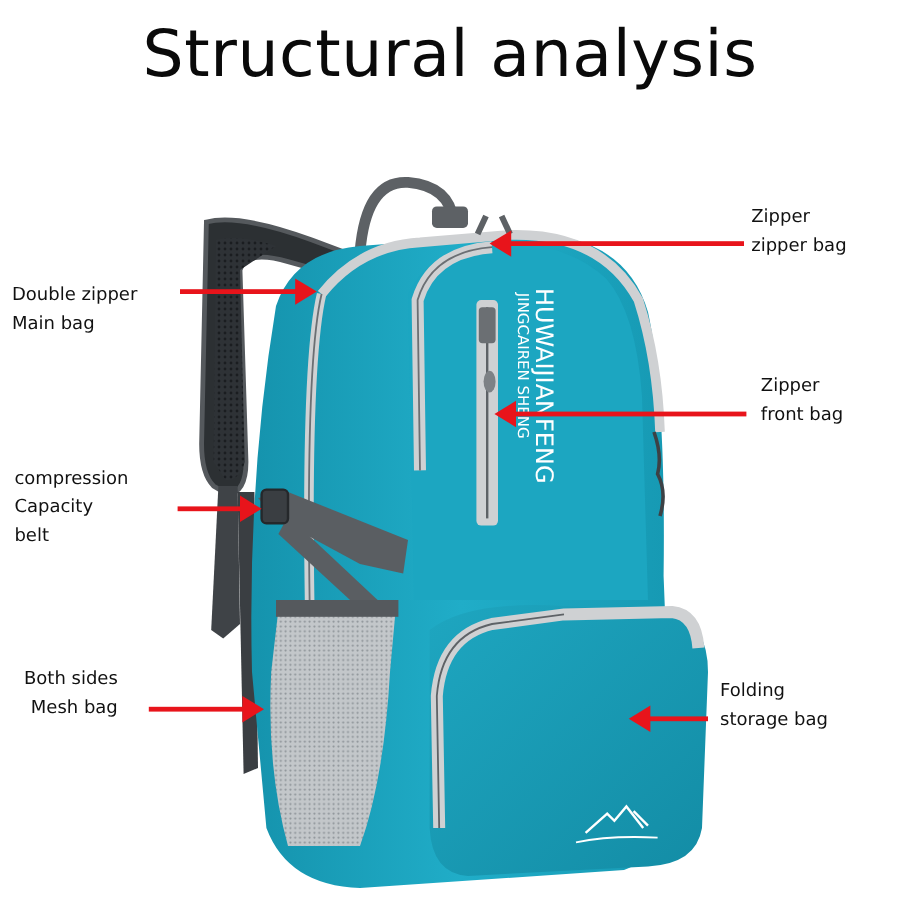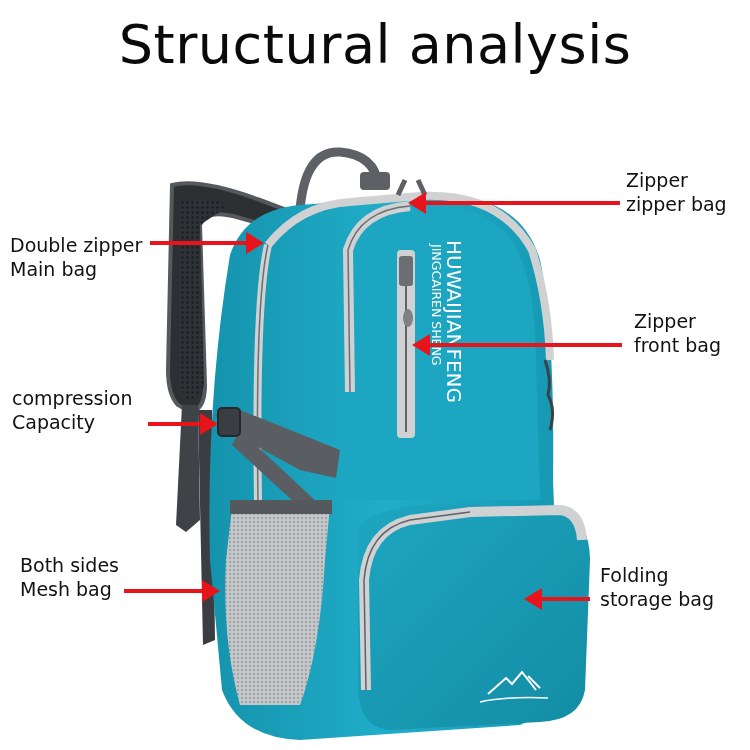--- a/index.html
+++ b/index.html
@@ -6,7 +6,7 @@
     body { width: 750px; height: 750px; position: relative; overflow: hidden; font-family: "DejaVu Sans", sans-serif; color: #111; }
     .title { position: absolute; left: 0; top: 10px; width: 750px; text-align: center; font-size: 54px; font-weight: 500; letter-spacing: 0.5px; color: #0a0a0a; line-height: 70px; }
     .stage { position: absolute; left: 0; top: 0; width: 750px; height: 750px; }
-    .label { position: absolute; font-size: 19px; line-height: 24px; color: #111; white-space: nowrap; }
+    .label { position: absolute; font-size: 15px; line-height: 24px; color: #111; white-space: nowrap; }
     .label span { display: block; }
     .arrow { position: absolute; height: 4px; background: #e8141b; }
     .arrow .head { position: absolute; top: -9px; width: 0; height: 0; border-top: 11px solid transparent; border-bottom: 11px solid transparent; }

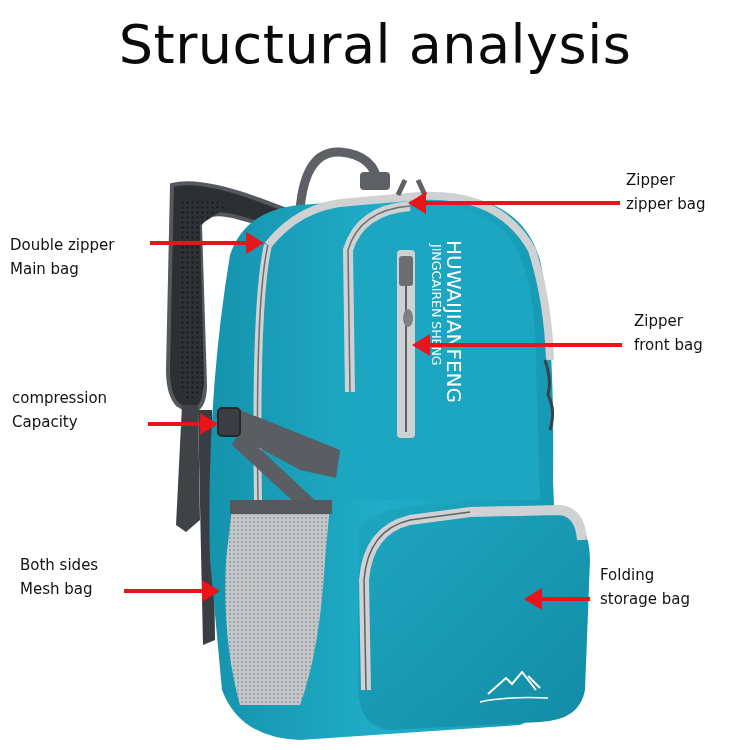--- a/index.html
+++ b/index.html
@@ -101,6 +101,7 @@
 <div class="label" style="left:12px; top:386px;">
   <span>compression</span>
   <span>Capacity</span>
+  <span>belt</span>
 </div>
 <div class="arrow right" style="left:148px; top:422px; width:54px;">
     <div class="head"></div>

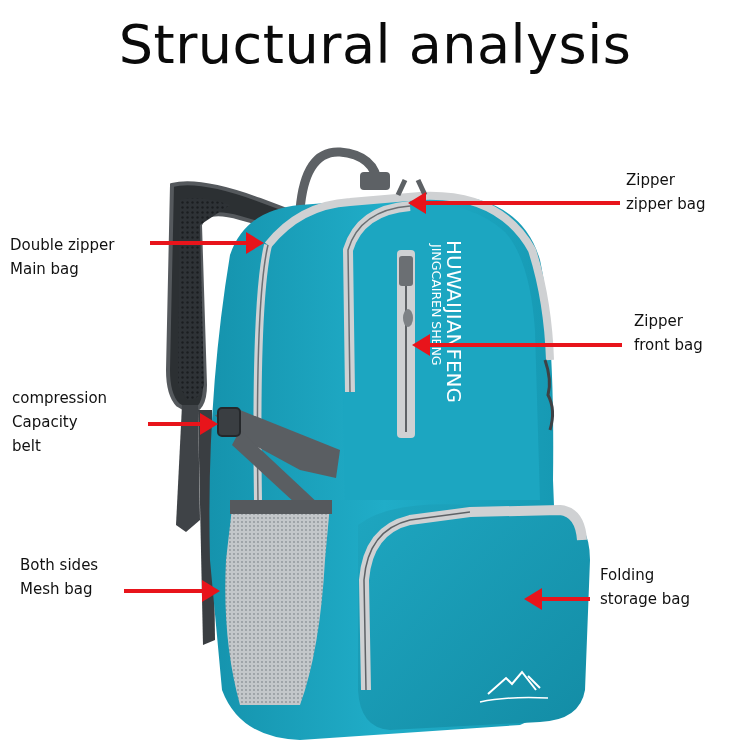--- a/index.html
+++ b/index.html
@@ -107,7 +107,7 @@
     <div class="head"></div>
   </div>
 
-<div class="label" style="left:20px; top:553px;">
+<div class="label" style="left:20px; top:553px;text-align:right;">
   <span>Both sides</span>
   <span>Mesh bag</span>
 </div>

